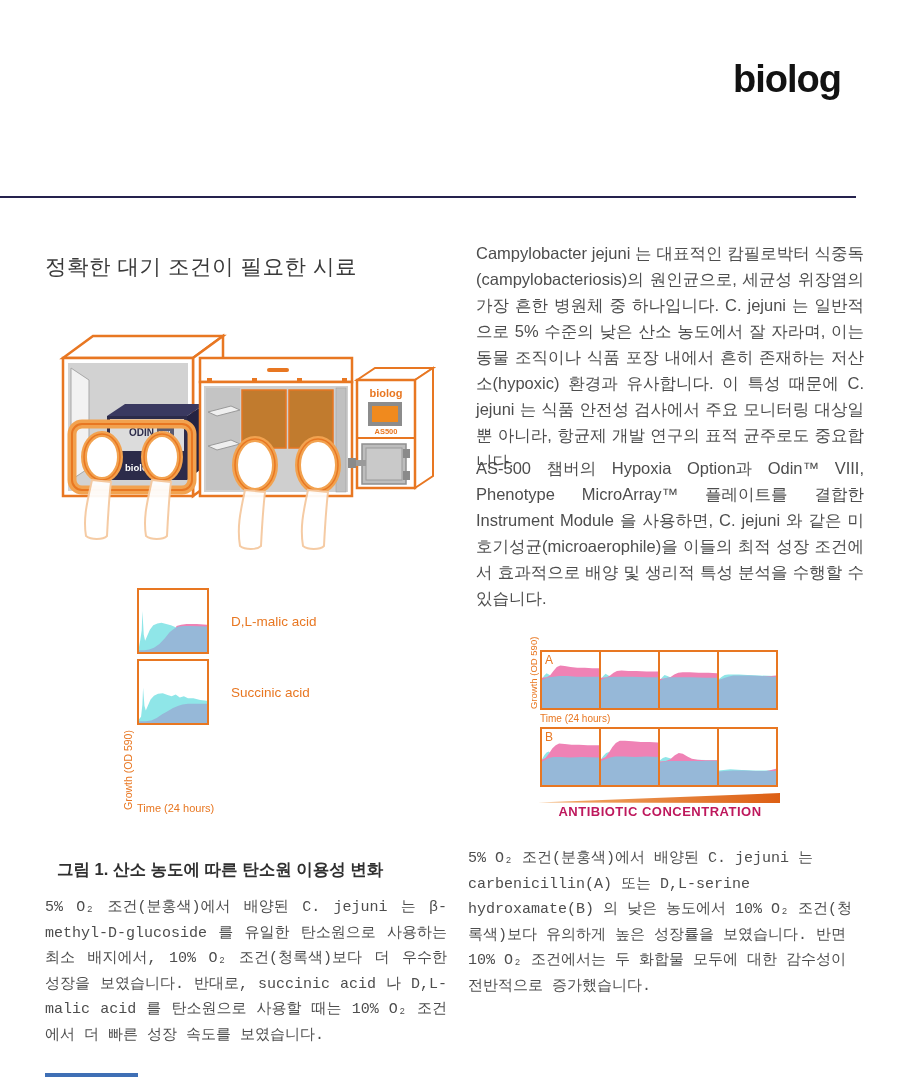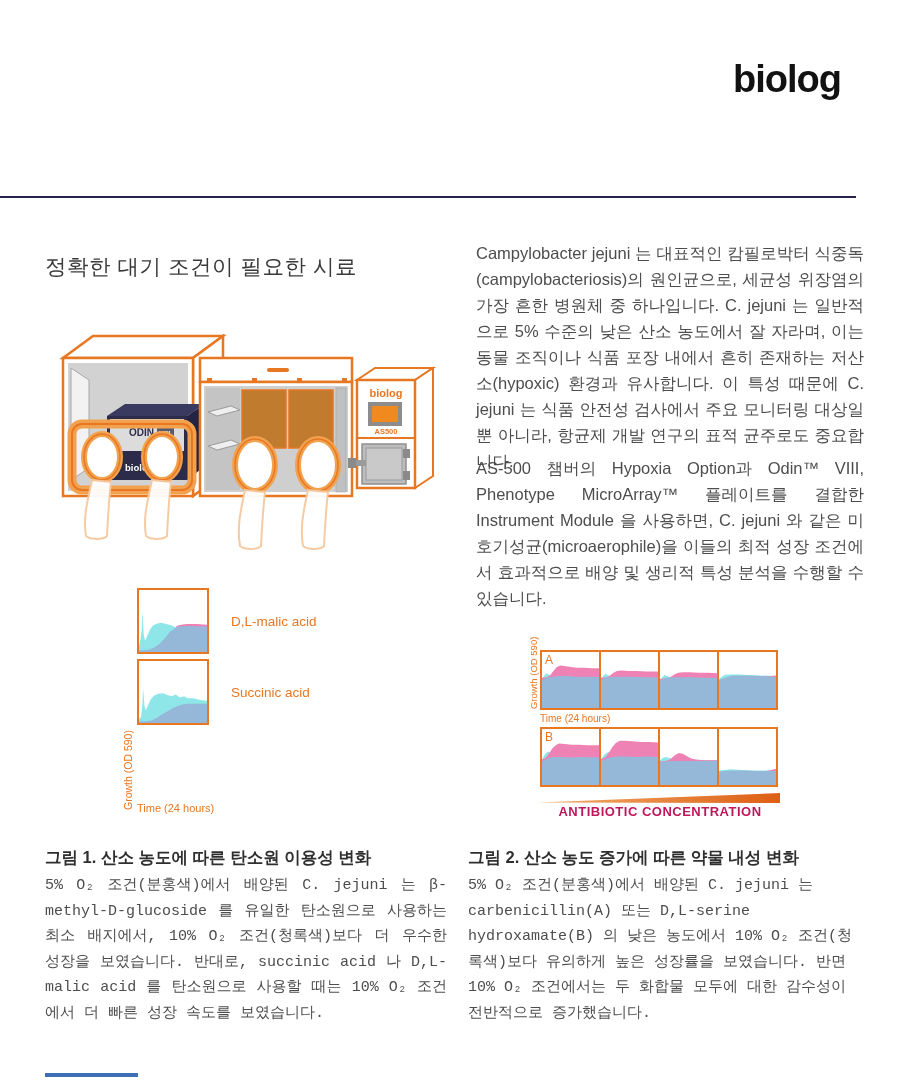--- a/index.html
+++ b/index.html
@@ -54,7 +54,7 @@
 
   .caption{position:absolute;left:0;top:604px;width:402px;}
   .col-right .caption{width:390px;}
-  .cap-title{font-size:16.5px;font-weight:bold;color:#2f2f2f;line-height:27px;margin:0;}
+  .cap-title{font-size:16.5px;font-weight:bold;color:#2f2f2f;line-height:27px;margin:12px;}
   .cap-body{font-size:15px;color:#4d4d4d;line-height:25.5px;margin:2px 0 0 0;font-family:Liberation Mono, monospace;}
   .just{text-align:justify;}
 

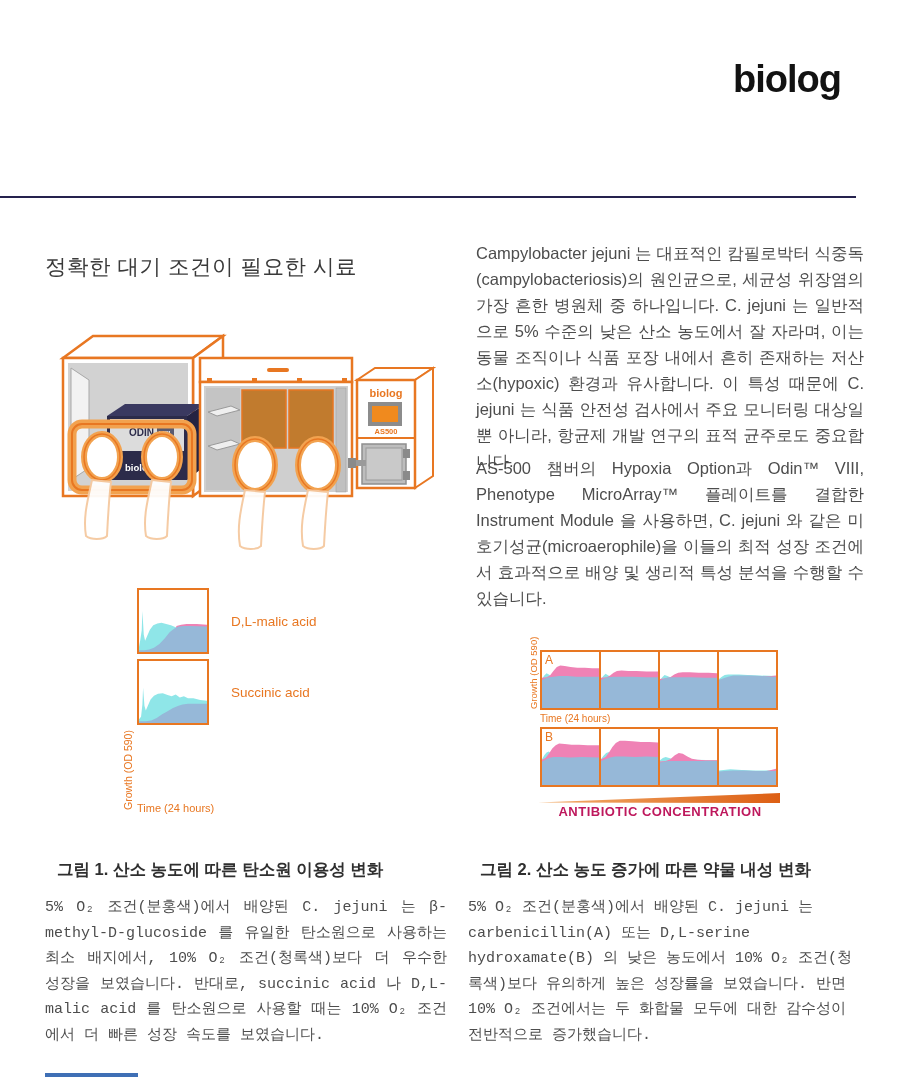--- a/index.html
+++ b/index.html
@@ -239,7 +239,6 @@
     </div>
 
     <div class="caption">
-      <p class="cap-title">그림 2. 산소 농도 증가에 따른 약물 내성 변화</p>
       <p class="cap-body">5% O₂ 조건(분홍색)에서 배양된 C. jejuni 는 carbenicillin(A) 또는 D,L-serine hydroxamate(B) 의 낮은 농도에서 10% O₂ 조건(청록색)보다 유의하게 높은 성장률을 보였습니다. 반면 10% O₂ 조건에서는 두 화합물 모두에 대한 감수성이 전반적으로 증가했습니다.</p>
     </div>
   </div>

